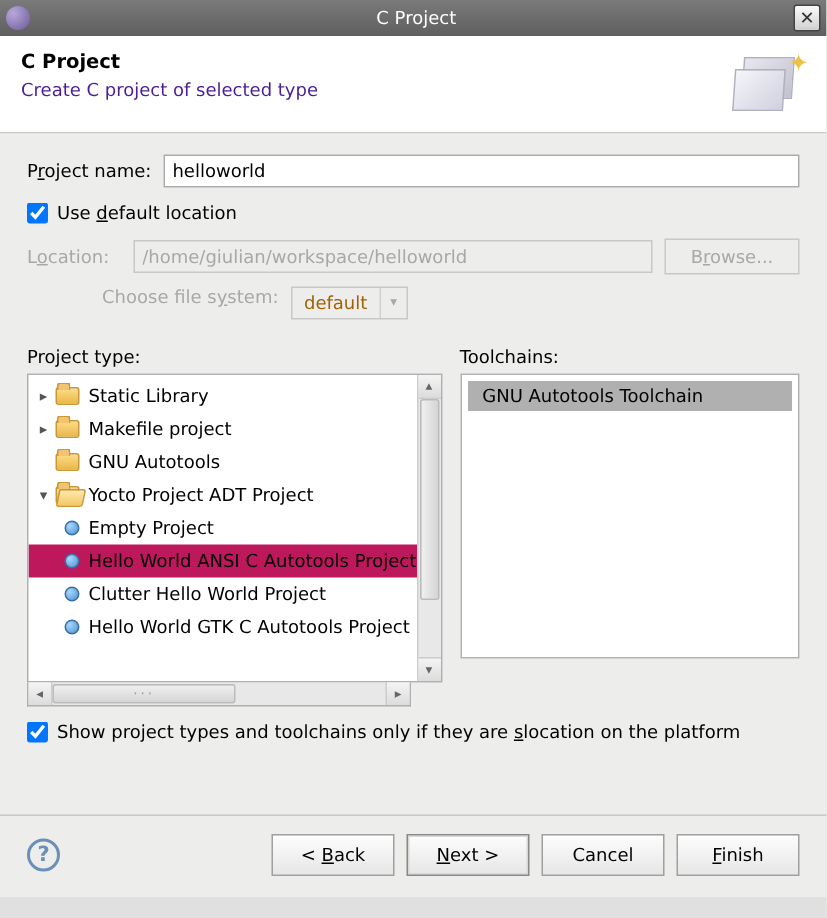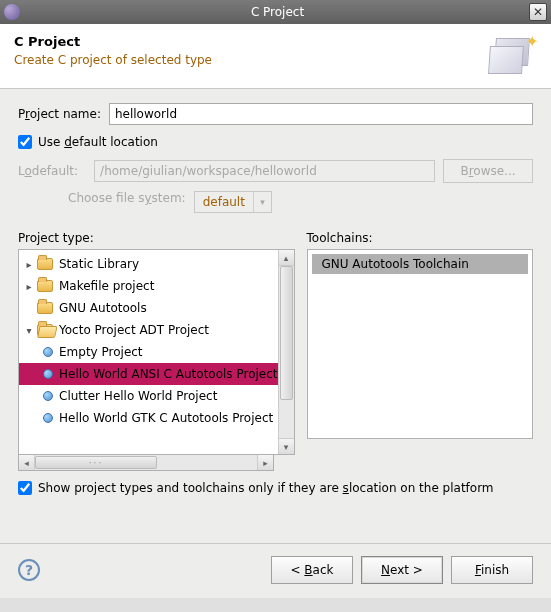--- a/index.html
+++ b/index.html
@@ -13,7 +13,7 @@
 .header { background: #fff; padding: 10px 14px 12px 14px; display: flex; align-items: flex-start; border-bottom: 1px solid #c8c8c8; }
 .header-text { flex: 1; }
 .header-title { font-size: 13px; font-weight: bold; margin-bottom: 4px; }
-.header-sub { font-size: 12px; color: #a16207; }
+.header-sub { font-size: 12px; color: #4c1d95; }
 .header-icon { width: 48px; height: 42px; position: relative; }
 .header-icon .rect-back { position: absolute; left: 6px; top: 4px; width: 34px; height: 28px; background: linear-gradient(135deg, #e8e8f0, #c0c0d0); border: 1px solid #b0b0c0; transform: skewX(-4deg); }
 .header-icon .rect-front { position: absolute; left: 0; top: 12px; width: 34px; height: 28px; background: linear-gradient(135deg, #f5f5fa, #d0d0e0); border: 1px solid #b0b0c0; transform: skewX(-4deg); }

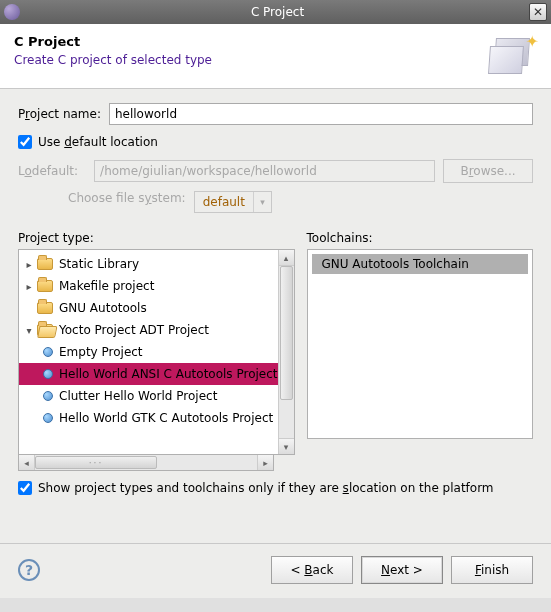--- a/index.html
+++ b/index.html
@@ -111,7 +111,7 @@
   </div>
 
   <div class="loc-row">
-    <span class="lbl" style="color:#a8a8a8"><span>L</span><span class="underline">o</span><span>default:</span></span>
+    <span class="lbl" style="color:#a8a8a8"><span>L</span><span class="underline">o</span><span>cation:</span></span>
     <input type="text" class="disabled" disabled="" value="/home/giulian/workspace/helloworld" style="">
     <button class="browse-btn" disabled=""><span>B</span><span class="underline">r</span><span>owse...</span></button>
   </div>

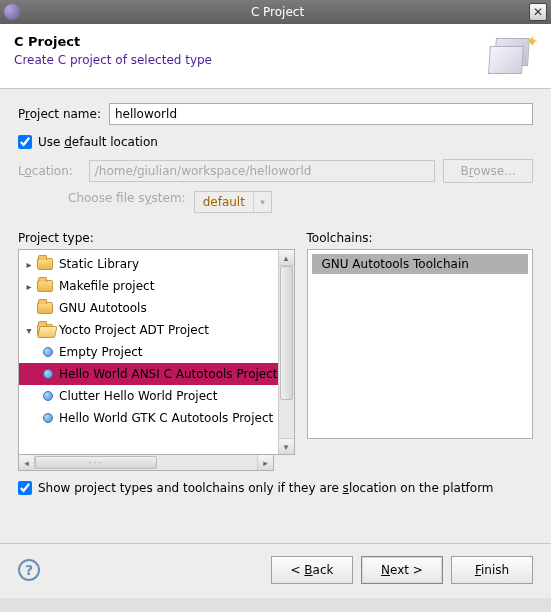--- a/index.html
+++ b/index.html
@@ -204,6 +204,7 @@
   <div class="footer-buttons">
     <button class="btn-dlg"><span>&lt; </span><span class="underline">B</span><span>ack</span></button>
     <button class="btn-dlg default"><span class="underline">N</span><span>ext &gt;</span></button>
+    <button class="btn-dlg">Cancel</button>
     <button class="btn-dlg"><span class="underline">F</span><span>inish</span></button>
   </div>
 </div>

